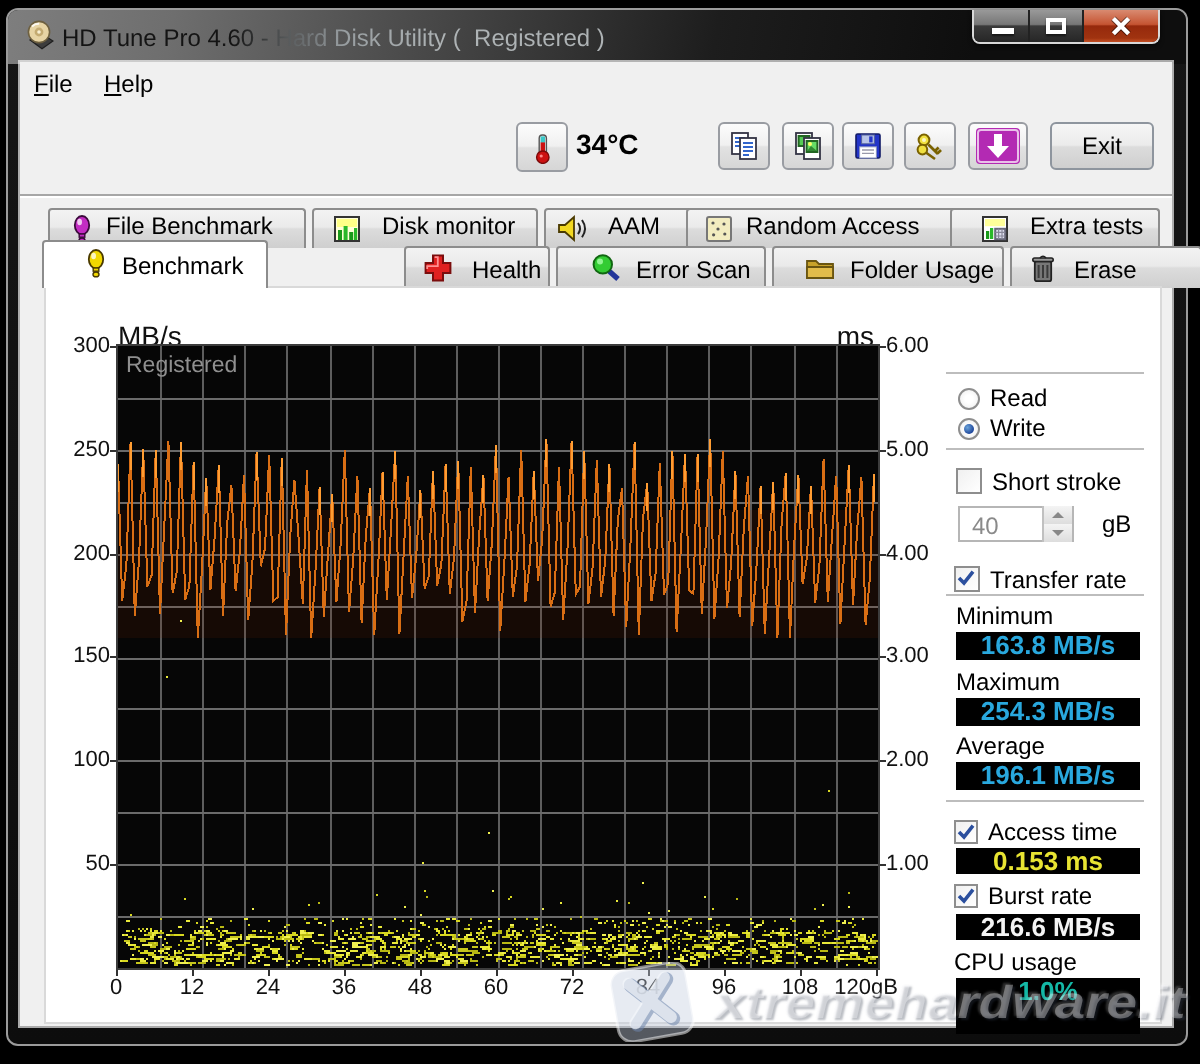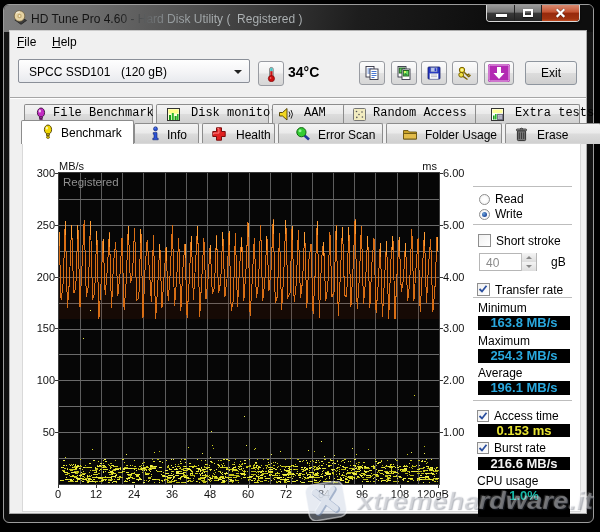--- a/index.html
+++ b/index.html
@@ -120,11 +120,6 @@
     <div class="menu">
         <span style="left:7px"><u>F</u>ile</span>
         <span style="left:42px"><u>H</u>elp</span>
-      </div>
-    <div class="cbo">
-        <span class="t1x">SPCC SSD101</span>
-        <span class="t2x">(120 gB)</span>
-        <span class="arr"></span>
       </div>
     <div class="tbtn" style="left:248px;width:26px;height:25px">
         <svg width="16" height="16" viewBox="0 0 16 16" style="">

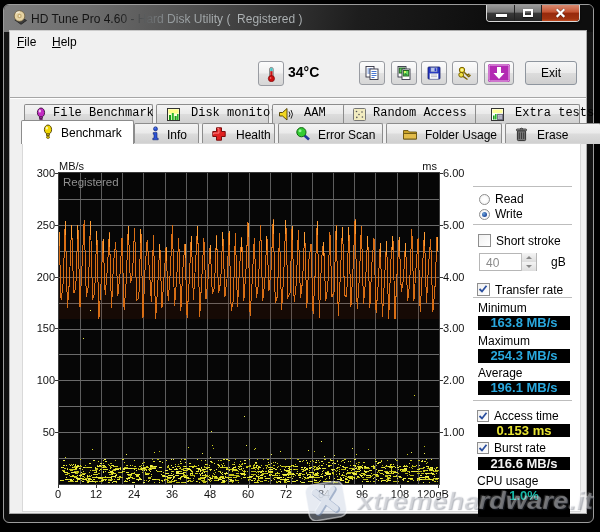--- a/index.html
+++ b/index.html
@@ -50,7 +50,7 @@
 .tab .ti { position:absolute; top:2px; }
 .tab .tt { position:absolute; top:4px; white-space:pre; }
 .t1 .ti { top:2px; }
-.t1 .tt { top:1px;font-family:Liberation Mono, monospace; }
+.t1 .tt { top:1px; }
 .act { top:89px; height:24px; left:11px; width:113px; background:#fff; z-index:5;
   border:1px solid #8c8c8c; border-bottom:none; }
 .act .ti { top:3px; } .act .tt { top:5px; }

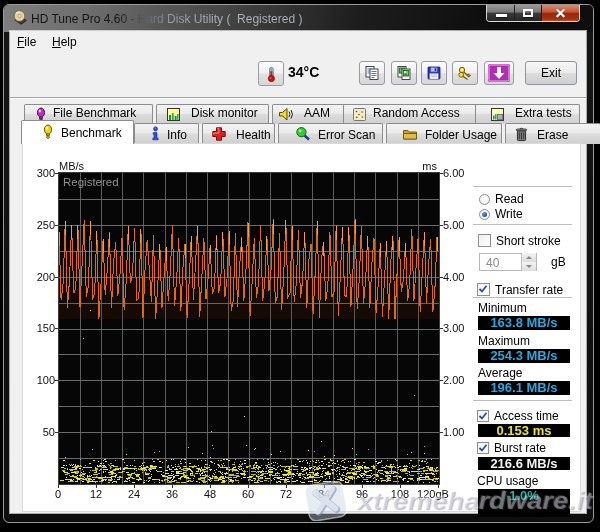--- a/index.html
+++ b/index.html
@@ -237,14 +237,6 @@
             <ellipse cx="7" cy="13.2" rx="1.5" ry="1.2" fill="#f2d800" stroke="#4a3a00" stroke-width="0.7"></ellipse>
           </svg></span>
         <span class="tt" style="left:39px">Benchmark</span>
-      </div>
-      <div class="tab t2" style="left:124px;width:65px">
-        <span class="ti" style="left:13px"><svg width="15" height="15" viewBox="0 0 15 15" style="">
-            <ellipse cx="7.5" cy="2.9" rx="2" ry="2.1" fill="#2a52d8" stroke="#12246a" stroke-width="0.6"></ellipse>
-            <path d="M5.2 6.6 L9 6.6 L9 12.2 L10.2 12.2 L10.2 13.8 L4.8 13.8 L4.8 12.2 L6 12.2 L6 8.2 L5.2 8.2 Z" fill="#2a52d8" stroke="#12246a" stroke-width="0.6"></path>
-            <path d="M6.6 2.2 a1 1 0 0 1 1.2 0" stroke="#8fb0ff" stroke-width="0.8" fill="none"></path>
-          </svg></span>
-        <span class="tt" style="left:32px">Info</span>
       </div>
       <div class="tab t2" style="left:192px;width:73px">
         <span class="ti" style="left:8px"><svg width="16" height="16" viewBox="0 0 16 16" style="">

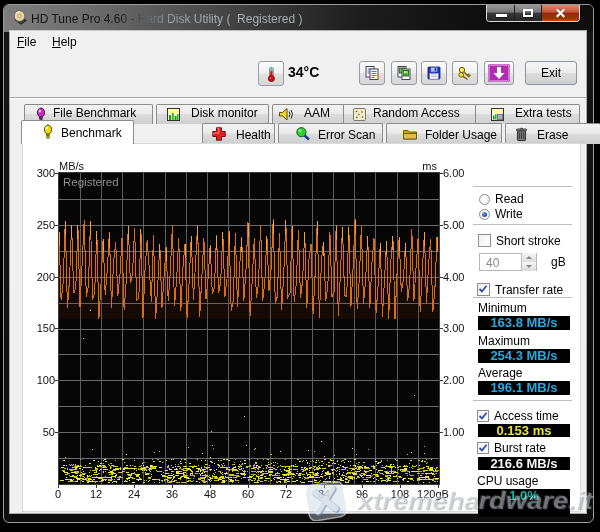--- a/index.html
+++ b/index.html
@@ -58,7 +58,7 @@
   background:#fff; border:1px solid #d9d9d9; z-index:1; }
 #plot { position:absolute; left:48px; top:141px; width:382px; height:313px;
   border:1px solid #3c3c3c; background:#060606; z-index:2; }
-.axt { position:absolute; font-size:11px; color:#111; z-index:2; }
+.axt { position:absolute; font-size:14px; color:#111; z-index:2; }
 .al { position:absolute; z-index:3; right:531px; width:40px; text-align:right; font-size:11px; color:#111; }
 .ar { position:absolute; z-index:3; left:433px; width:40px; font-size:11px; color:#111; }
 .al,.ar { height:12px; line-height:12px; }

